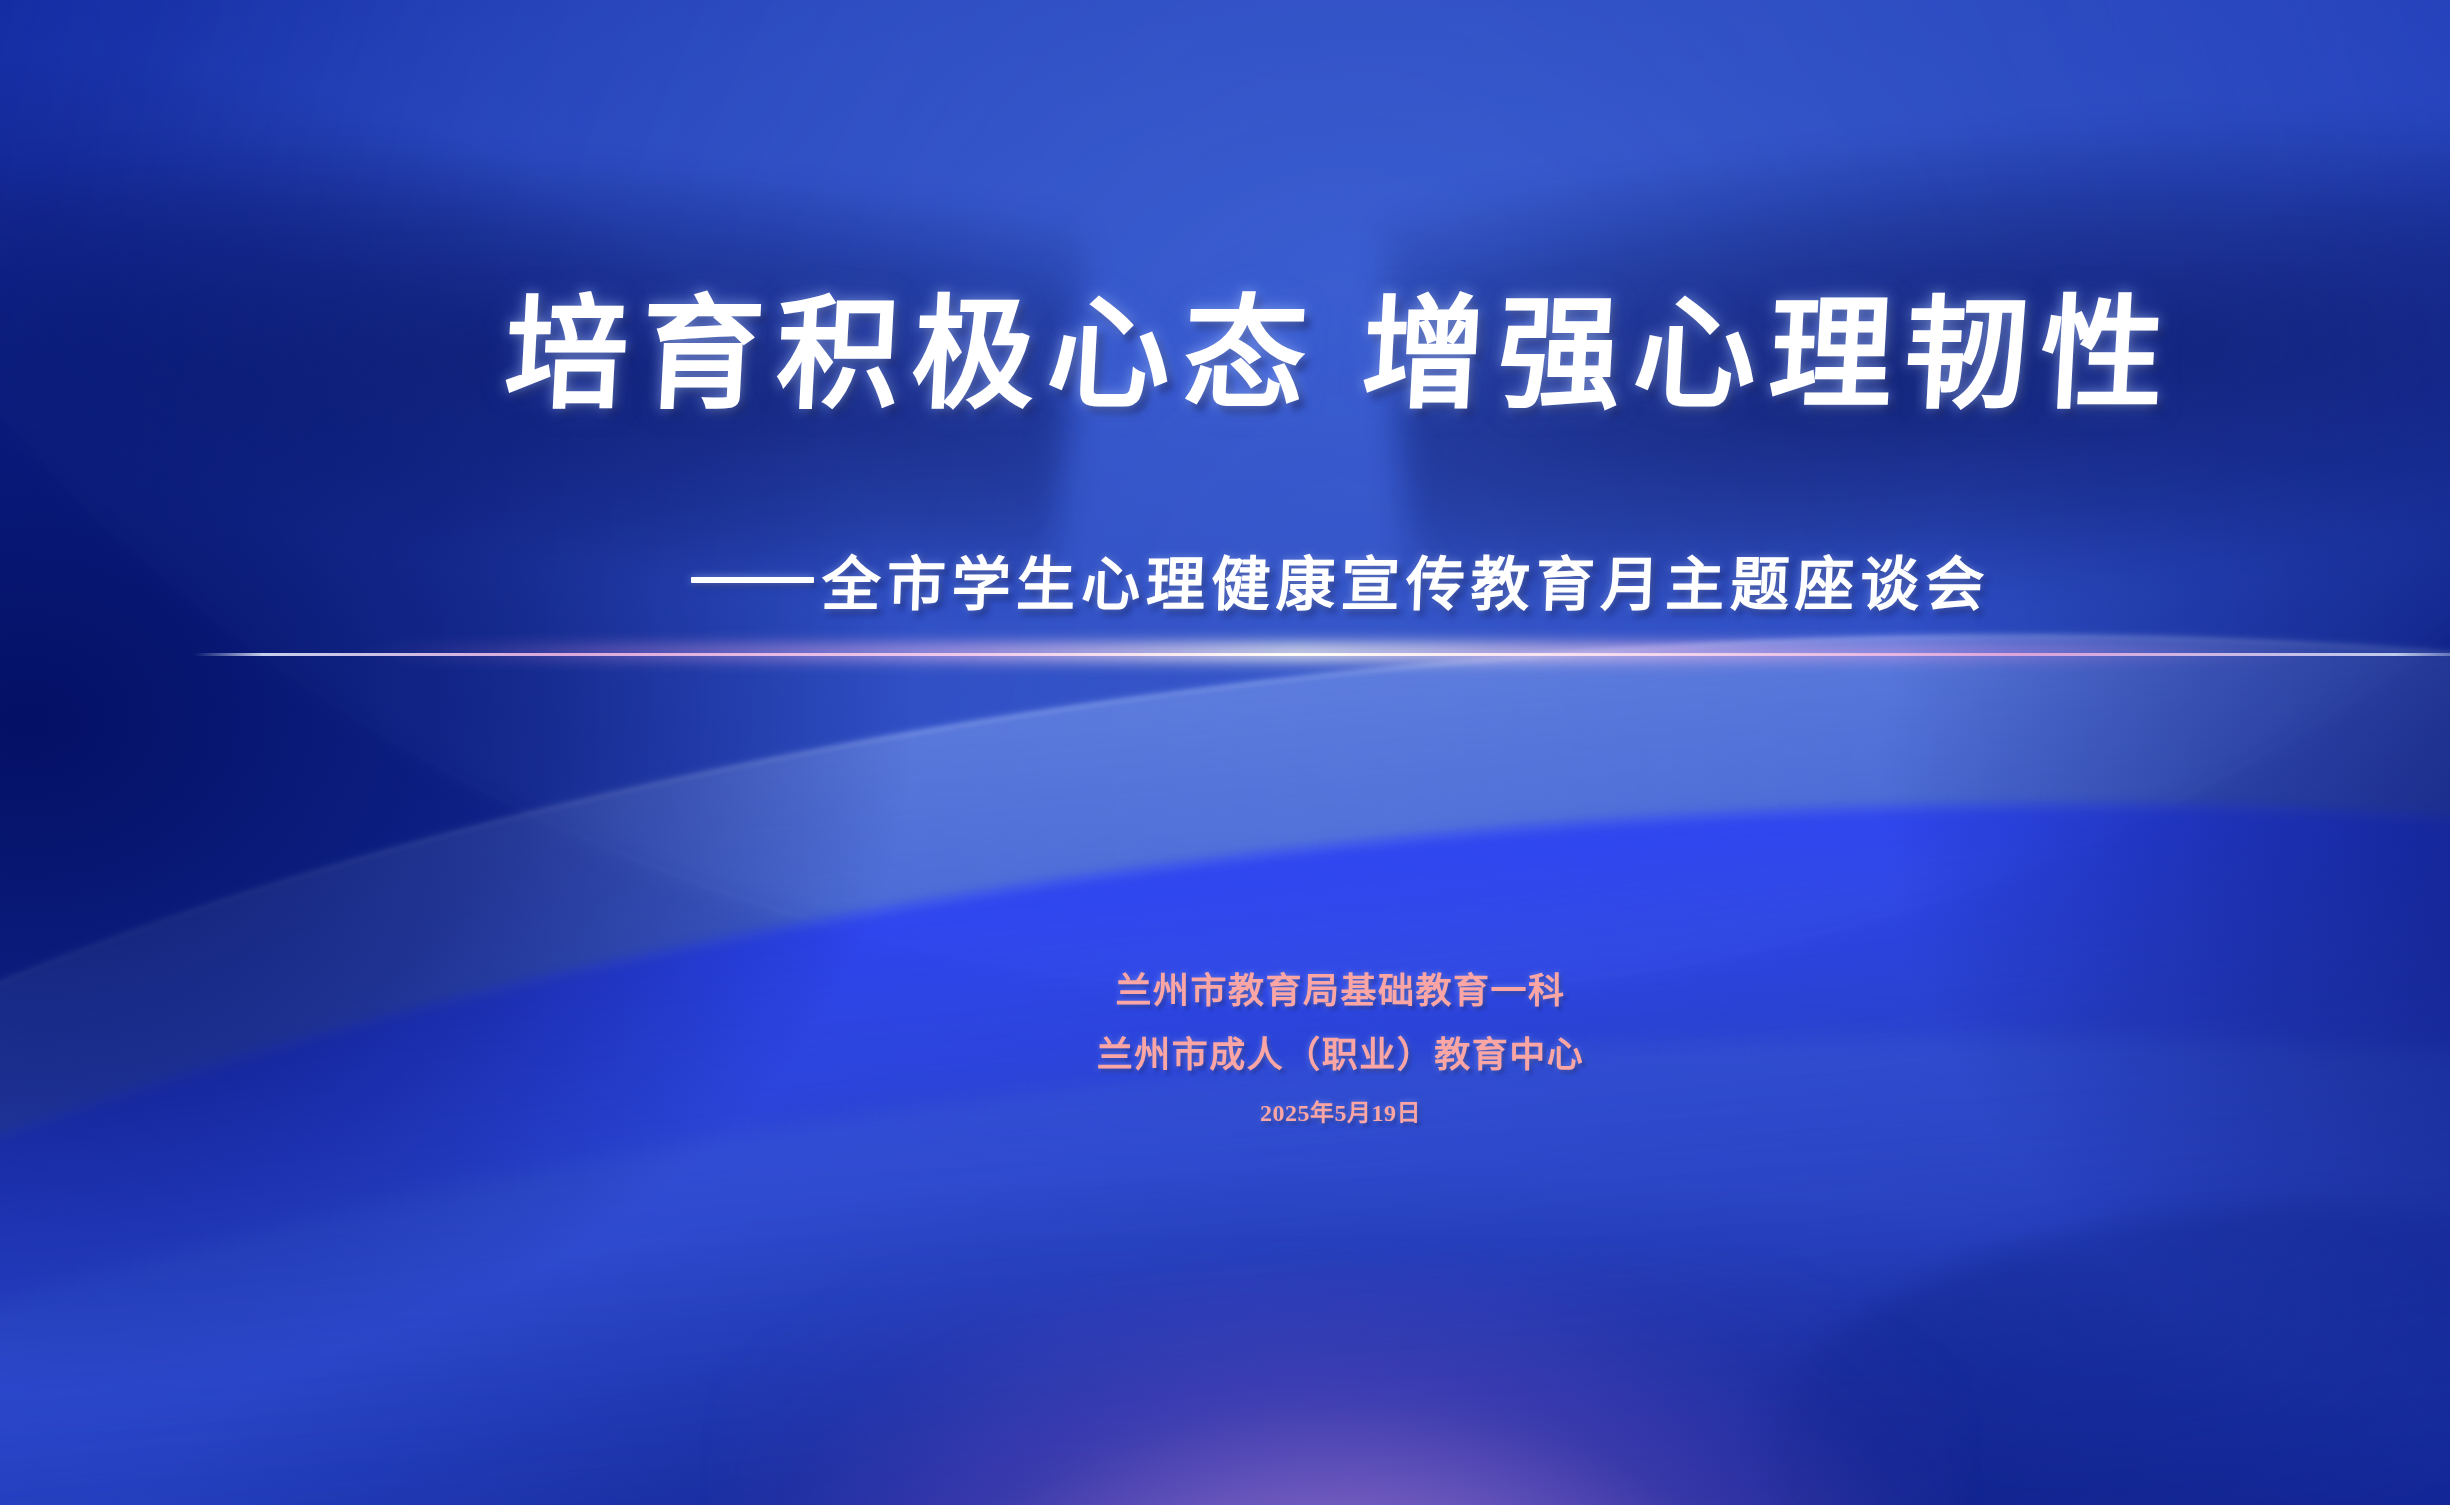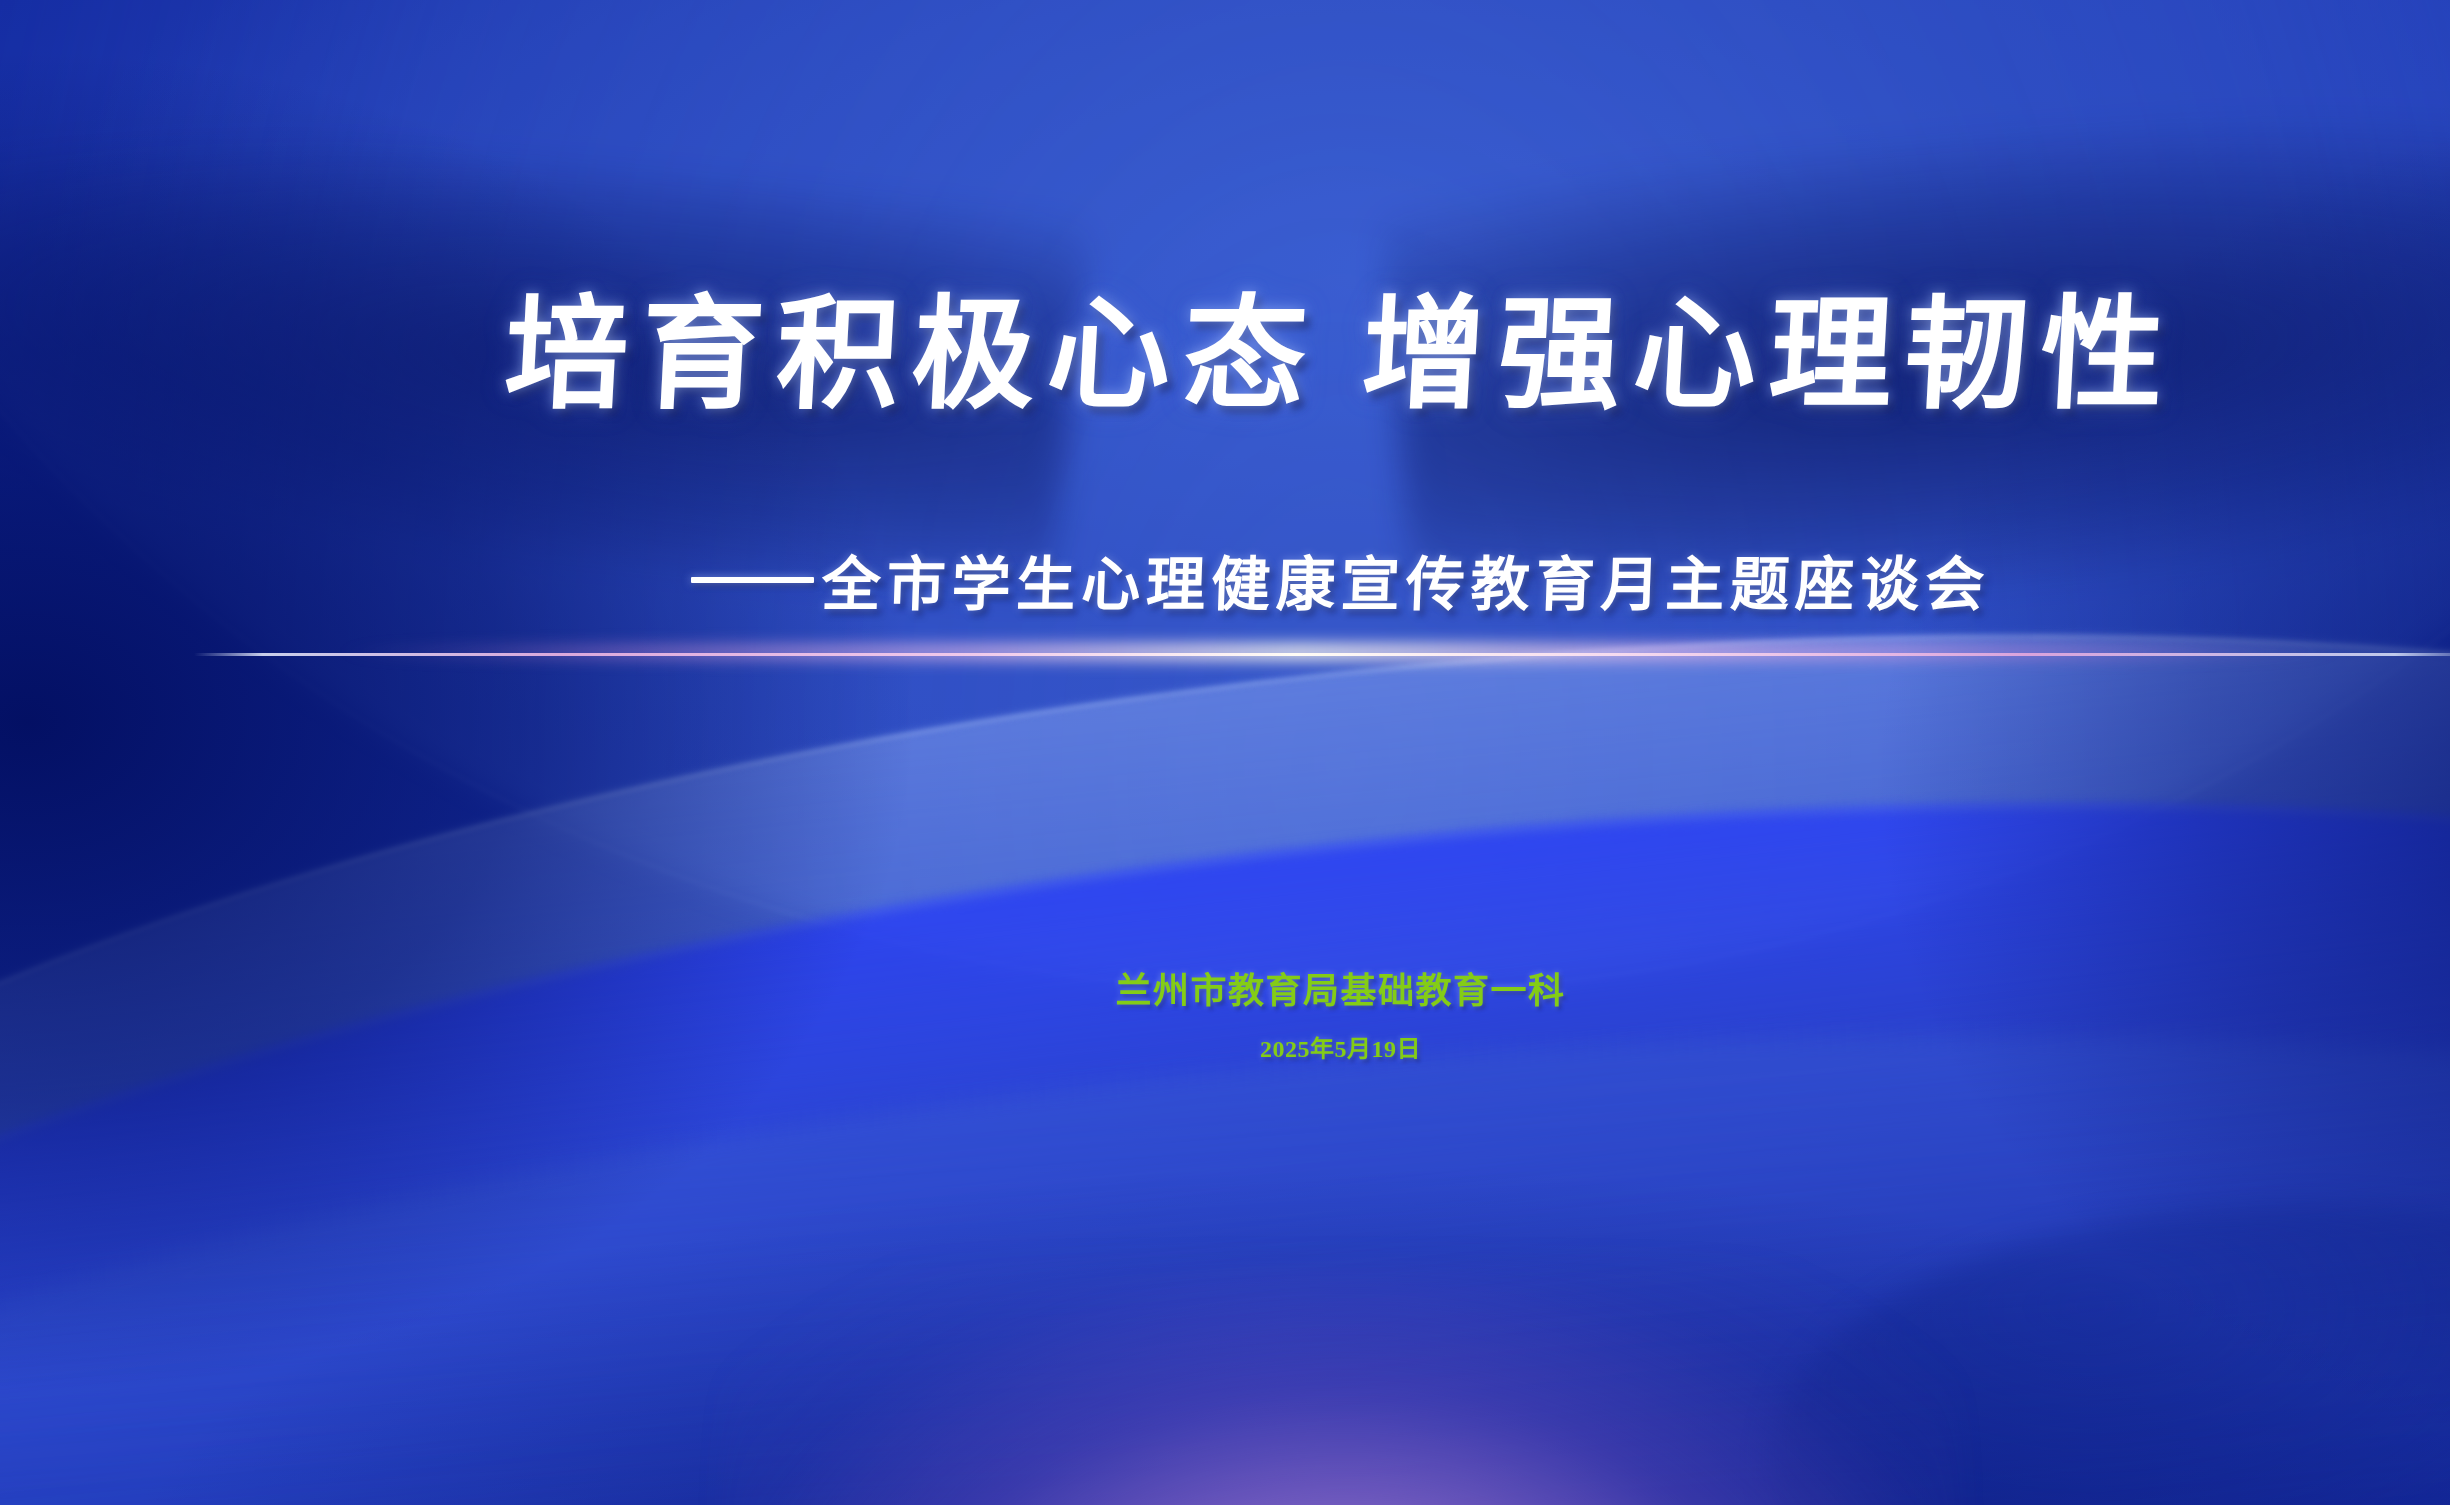--- a/index.html
+++ b/index.html
@@ -262,7 +262,7 @@
     align-items: center;
   }
   .org-line {
-    color: #84cc16;
+    color: #fca5a5;
     font-family: "Liberation Serif", "DejaVu Serif", serif;
     font-weight: 700;
     font-size: 36px;

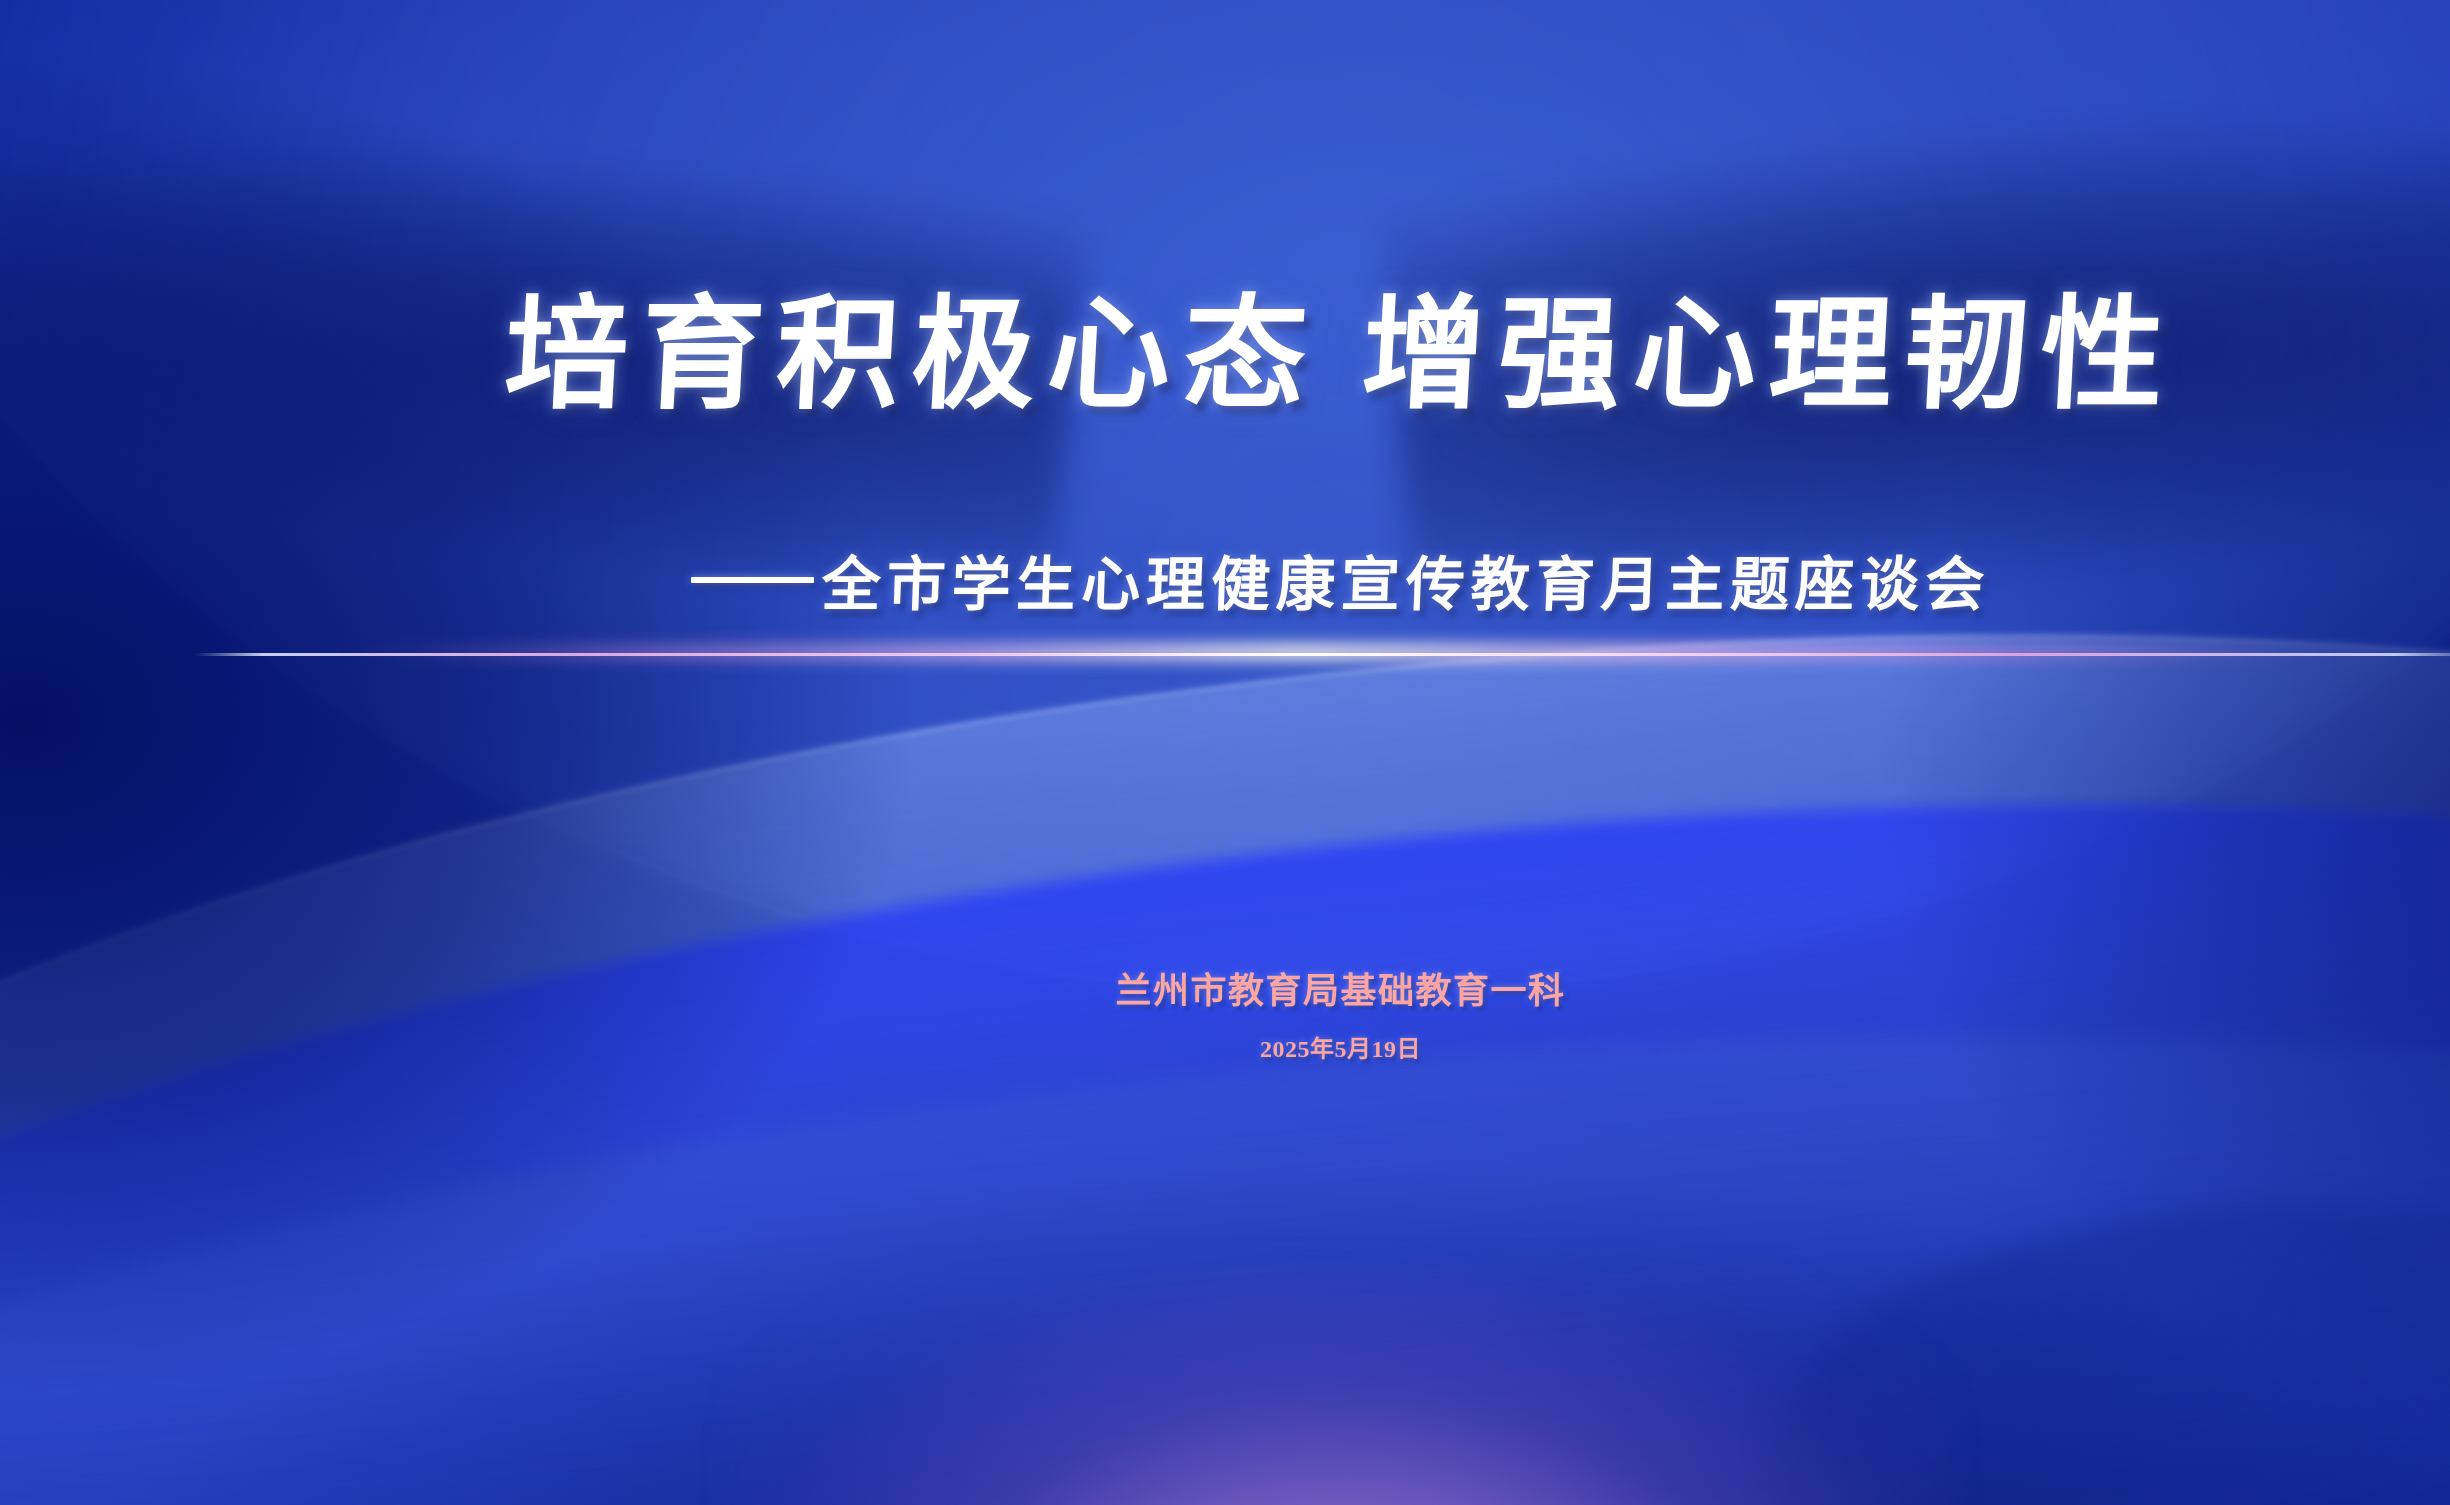--- a/index.html
+++ b/index.html
@@ -327,6 +327,7 @@
 
     <div class="org-block">
       <div class="org-line ghosted" data-ghost="兰州市教育局基础教育一科">兰州市教育局基础教育一科</div>
+      <div class="org-line">兰州市成人（职业）教育中心</div>
       <div class="org-line date">2025年5月19日</div>
     </div>
 

